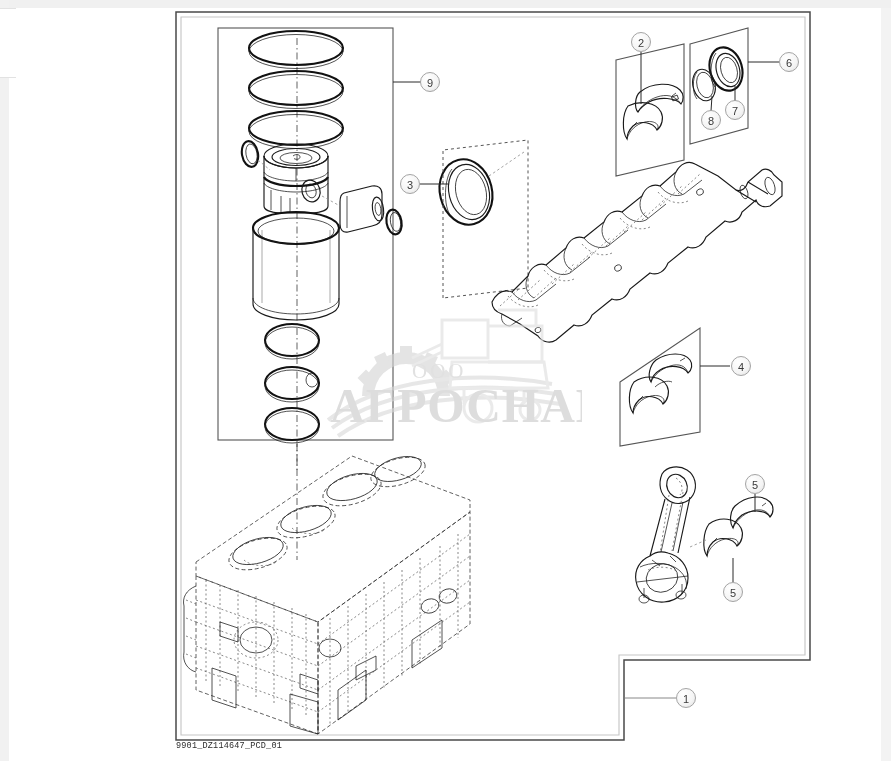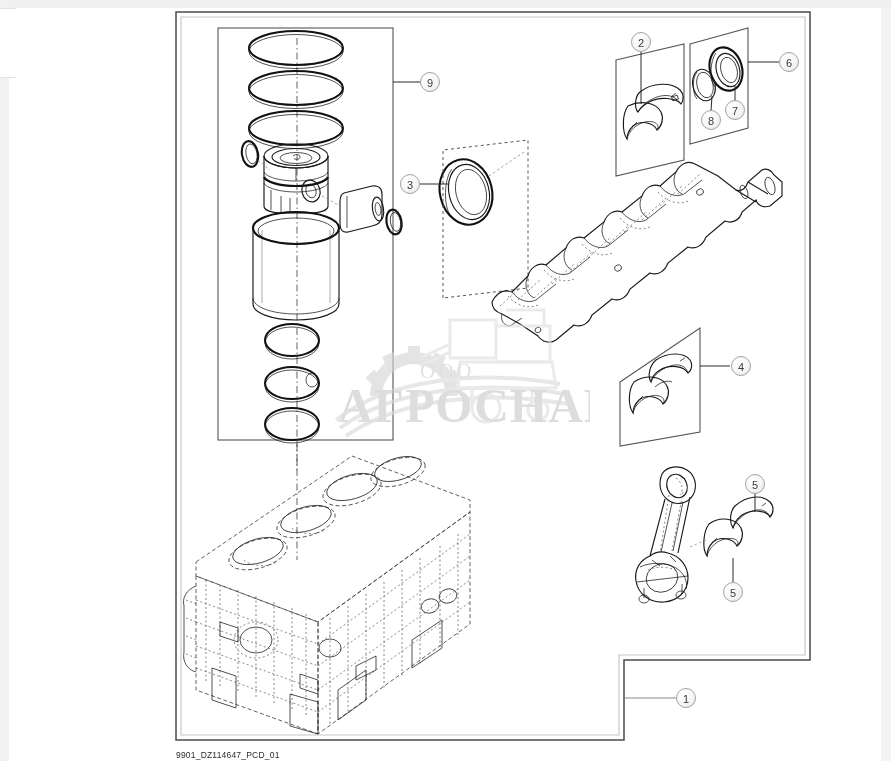--- a/index.html
+++ b/index.html
@@ -39,7 +39,7 @@
   #diagram-surface svg{display:block;}
   
   #watermark{
-    position:absolute;left:300px;top:300px;width:290px;height:160px;
+    position:absolute;left:292px;top:300px;width:290px;height:160px;
     pointer-events:none;
   }
   

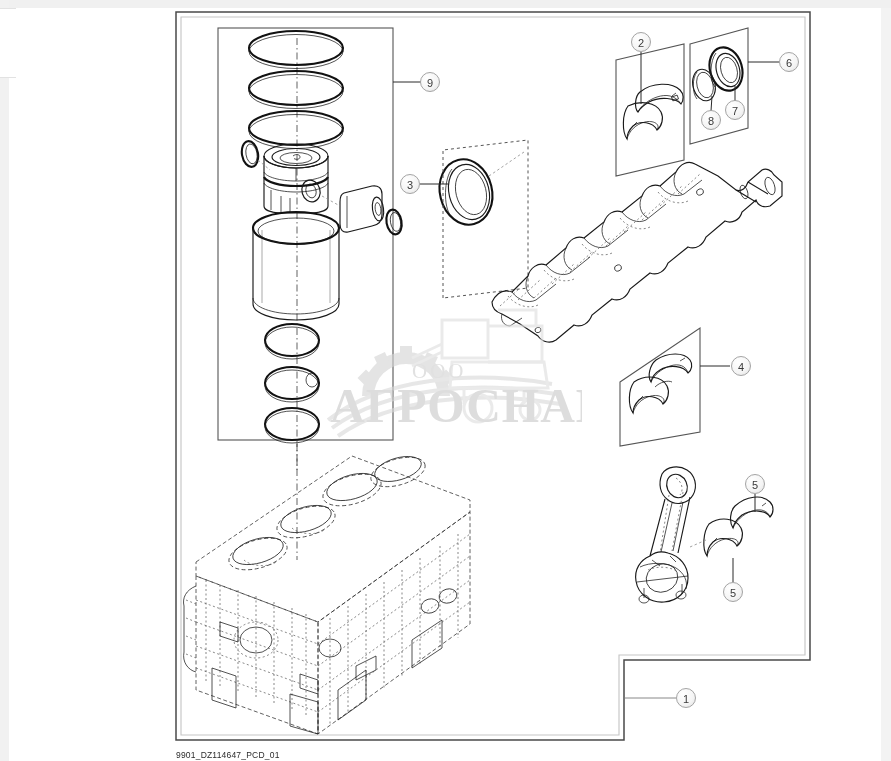--- a/index.html
+++ b/index.html
@@ -45,10 +45,9 @@
   
   #drawing-caption{
     position:absolute;left:176px;top:741px;
-    font-family:Liberation Sans, sans-serif;
+    font-family:Liberation Mono, monospace;
     font-size:8.5px;letter-spacing:.2px;color:#2b2b2b;
     white-space:nowrap;
-    margin-top:9px;
   }
   
   text.callout-num{

